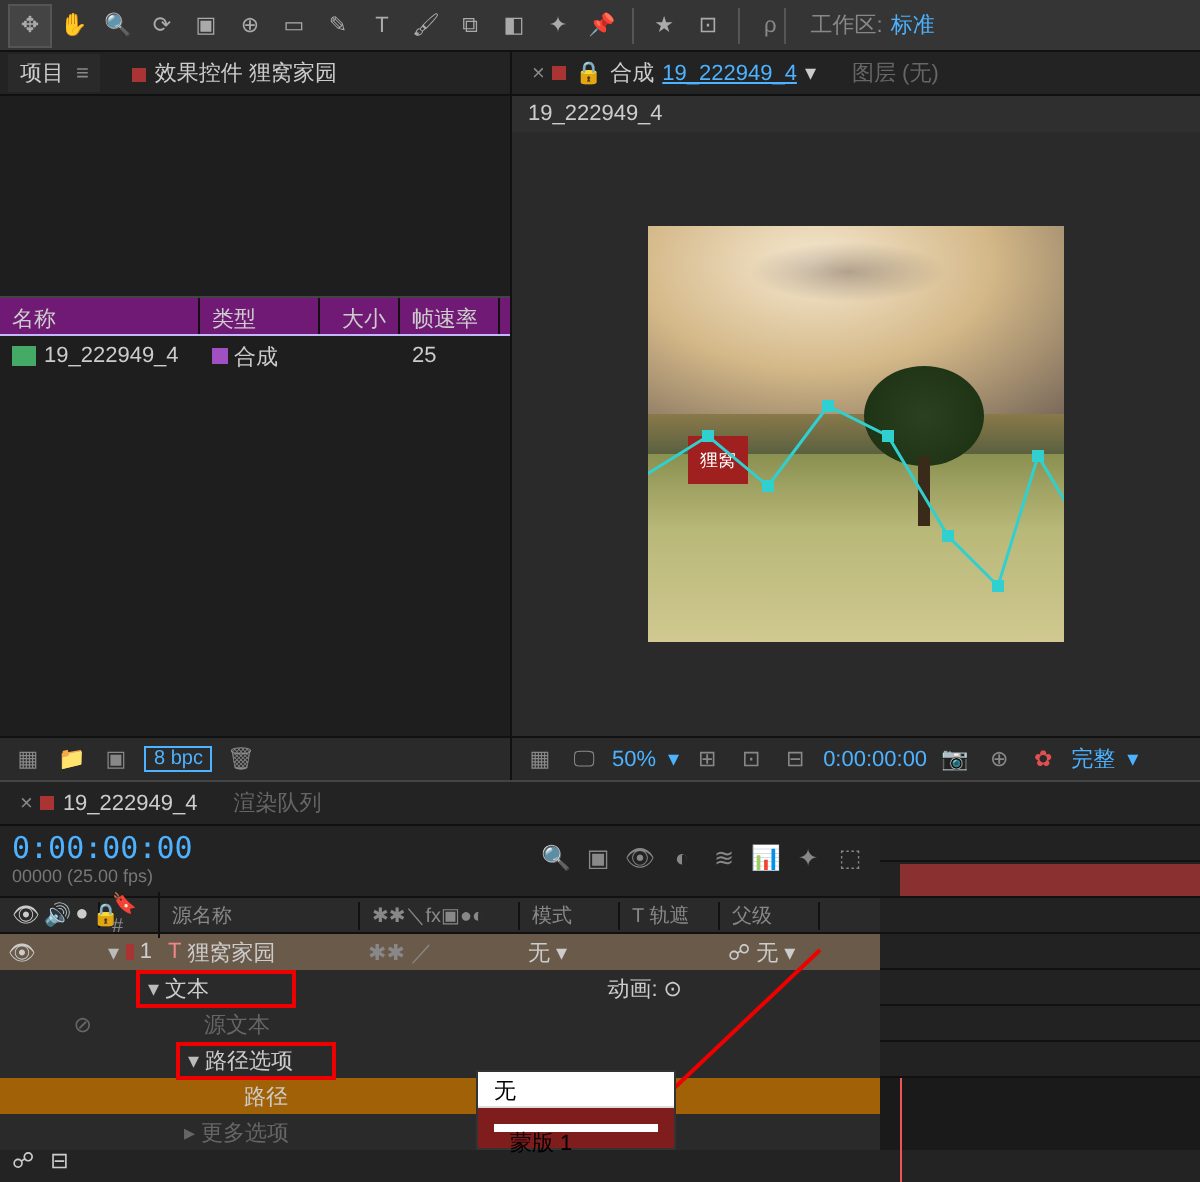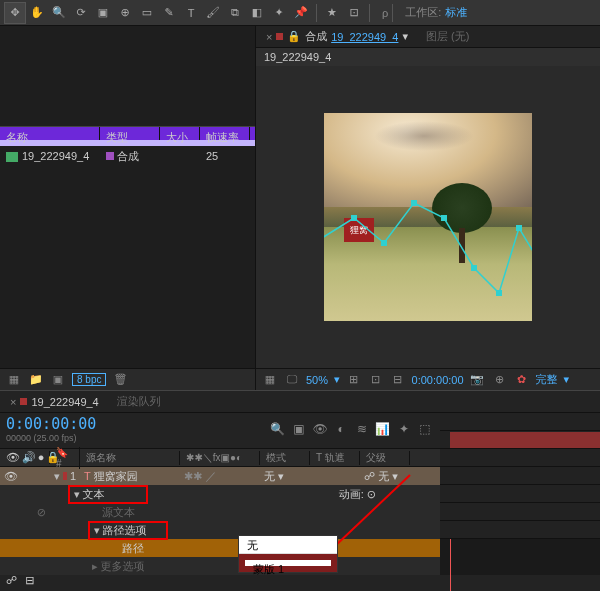--- a/index.html
+++ b/index.html
@@ -108,6 +108,10 @@
 <div class="upper">
 
   <div class="project">
+    <div class="panel-tabs">
+      <div class="tab active"><span>项目</span><span class="menu">≡</span></div>
+      <div class="tab"><span class="sq"></span><span>效果控件 狸窝家园</span></div>
+    </div>
     <div class="proj-body">
       <div style="height:100px"></div>
       <div class="proj-head">

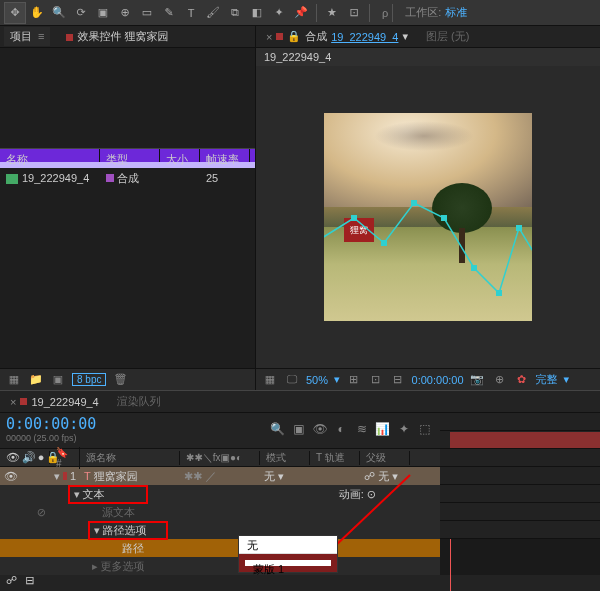--- a/index.html
+++ b/index.html
@@ -18,7 +18,7 @@
 .tab .sq{display:inline-block;width:7px;height:7px;background:#a33;margin-right:4px;vertical-align:middle}
 .tab .menu{margin-left:6px;color:#888}
 .proj-body{flex:1;background:#1e1e1e}
-.proj-head{display:flex;height:20px;background:#6d28d9;border-top:1px solid #444;border-bottom:6px solid #c4b5fd;font-size:10px;color:#888}
+.proj-head{display:flex;height:20px;background:#701a75;border-top:1px solid #444;border-bottom:1px solid #c4b5fd;font-size:10px;color:#888}
 .proj-head>div{border-right:1px solid #111;padding:3px 6px}
 .proj-row{display:flex;height:20px;align-items:center;font-size:10px;color:#bbb}
 .proj-row>div{padding:0 6px}

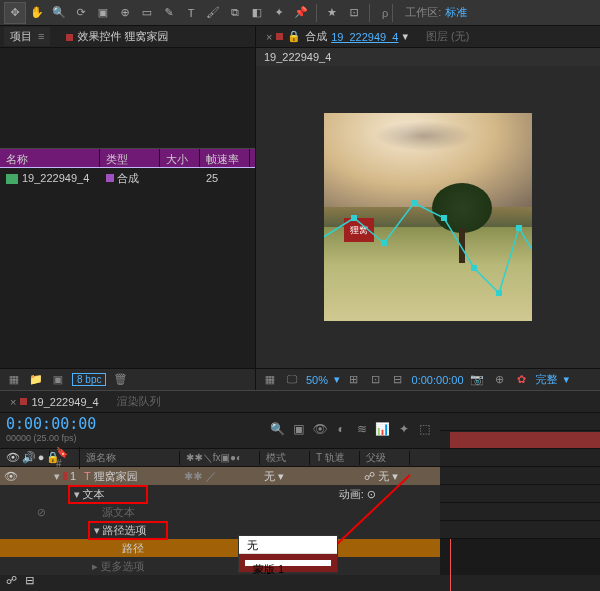--- a/index.html
+++ b/index.html
@@ -22,7 +22,7 @@
 .proj-head>div{border-right:1px solid #111;padding:3px 6px}
 .proj-row{display:flex;height:20px;align-items:center;font-size:10px;color:#bbb}
 .proj-row>div{padding:0 6px}
-.c1{width:100px}.c2{width:60px}.c3{width:40px;}.c4{width:50px;text-align:left}
+.c1{width:100px}.c2{width:60px}.c3{width:40px;text-align:right}.c4{width:50px;text-align:left}
 .comp-ic{display:inline-block;width:12px;height:10px;background:#4a6;margin-right:4px;vertical-align:middle}
 .img-ic{display:inline-block;width:12px;height:10px;background:#678;margin-right:4px;vertical-align:middle}
 .bb{display:inline-block;width:8px;height:8px;background:#a050c0;margin-right:3px}

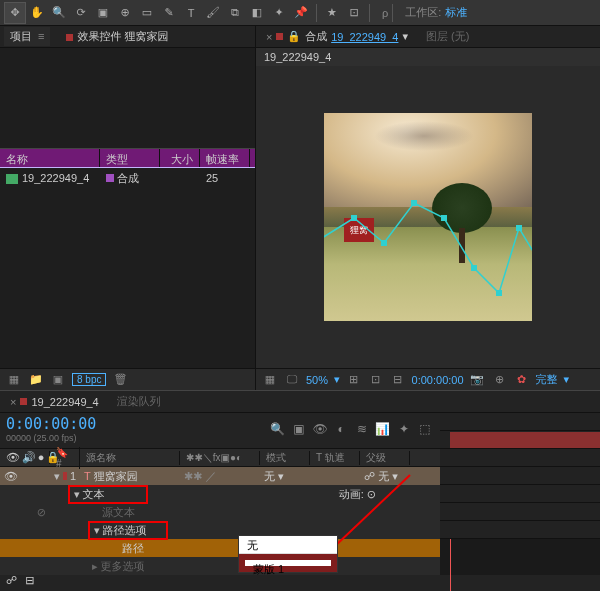--- a/index.html
+++ b/index.html
@@ -263,7 +263,7 @@
             <span class="tri">▾</span>
             <span>文本</span>
           </div>
-        <div class="lr-cell" style="margin-left:auto;margin-right:60px">
+        <div class="lr-cell" style="margin-left:auto;margin-right:95px">
             <span>动画:</span>
             <span>⊙</span>
           </div>

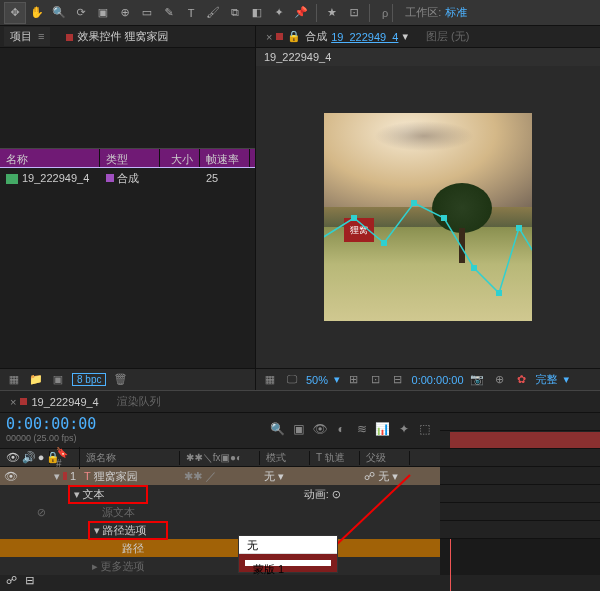--- a/index.html
+++ b/index.html
@@ -73,7 +73,7 @@
 .bar-red{position:absolute;top:1px;left:10px;right:0;height:16px;background:#8a3030}
 .dropdown{position:absolute;left:238px;top:535px;width:100px;background:#fff;border:1px solid #333;z-index:50}
 .dd-row{height:18px;padding:2px 8px;color:#000;font-size:11px;border-bottom:1px solid #ddd}
-.dd-row.hl{border:6px solid #7f1d1d}
+.dd-row.hl{border:8px solid #7f1d1d}
 .arrow{position:absolute;left:310px;top:470px;z-index:40;pointer-events:none}
 .tl-foot{position:absolute;bottom:0;left:0;height:22px;display:flex;align-items:center;gap:8px;padding:0 6px;color:#888}
 </style>

